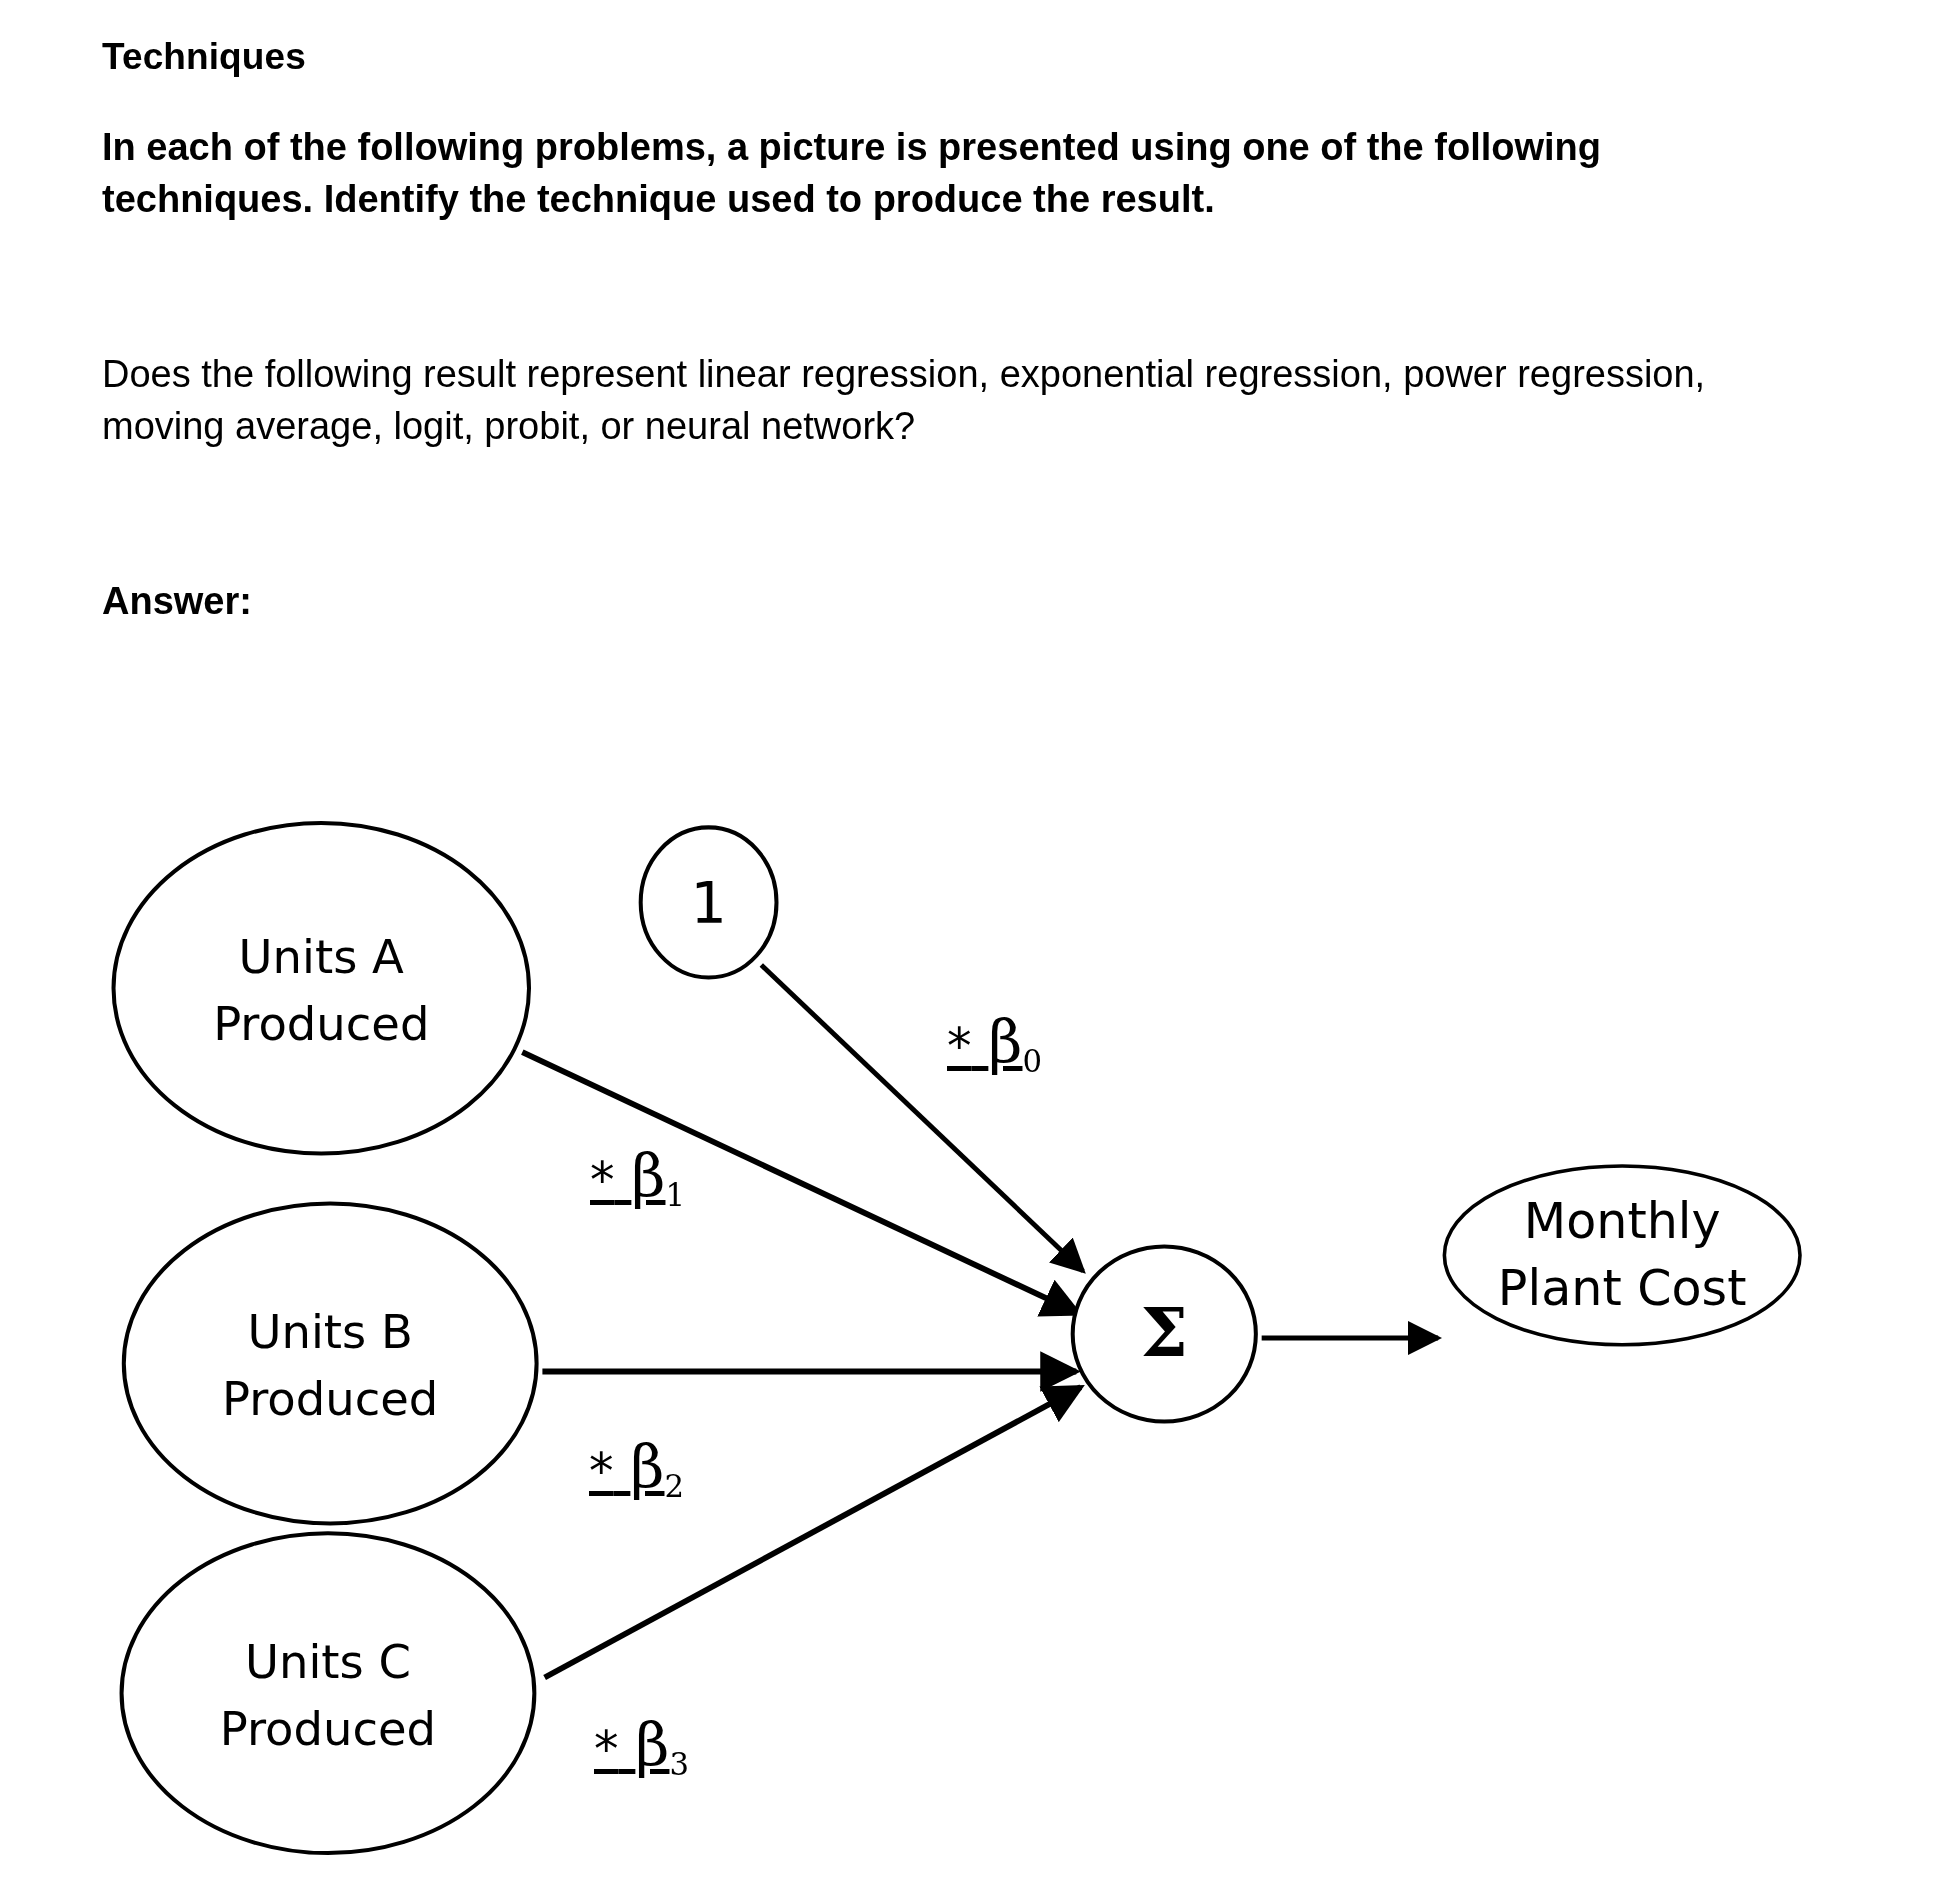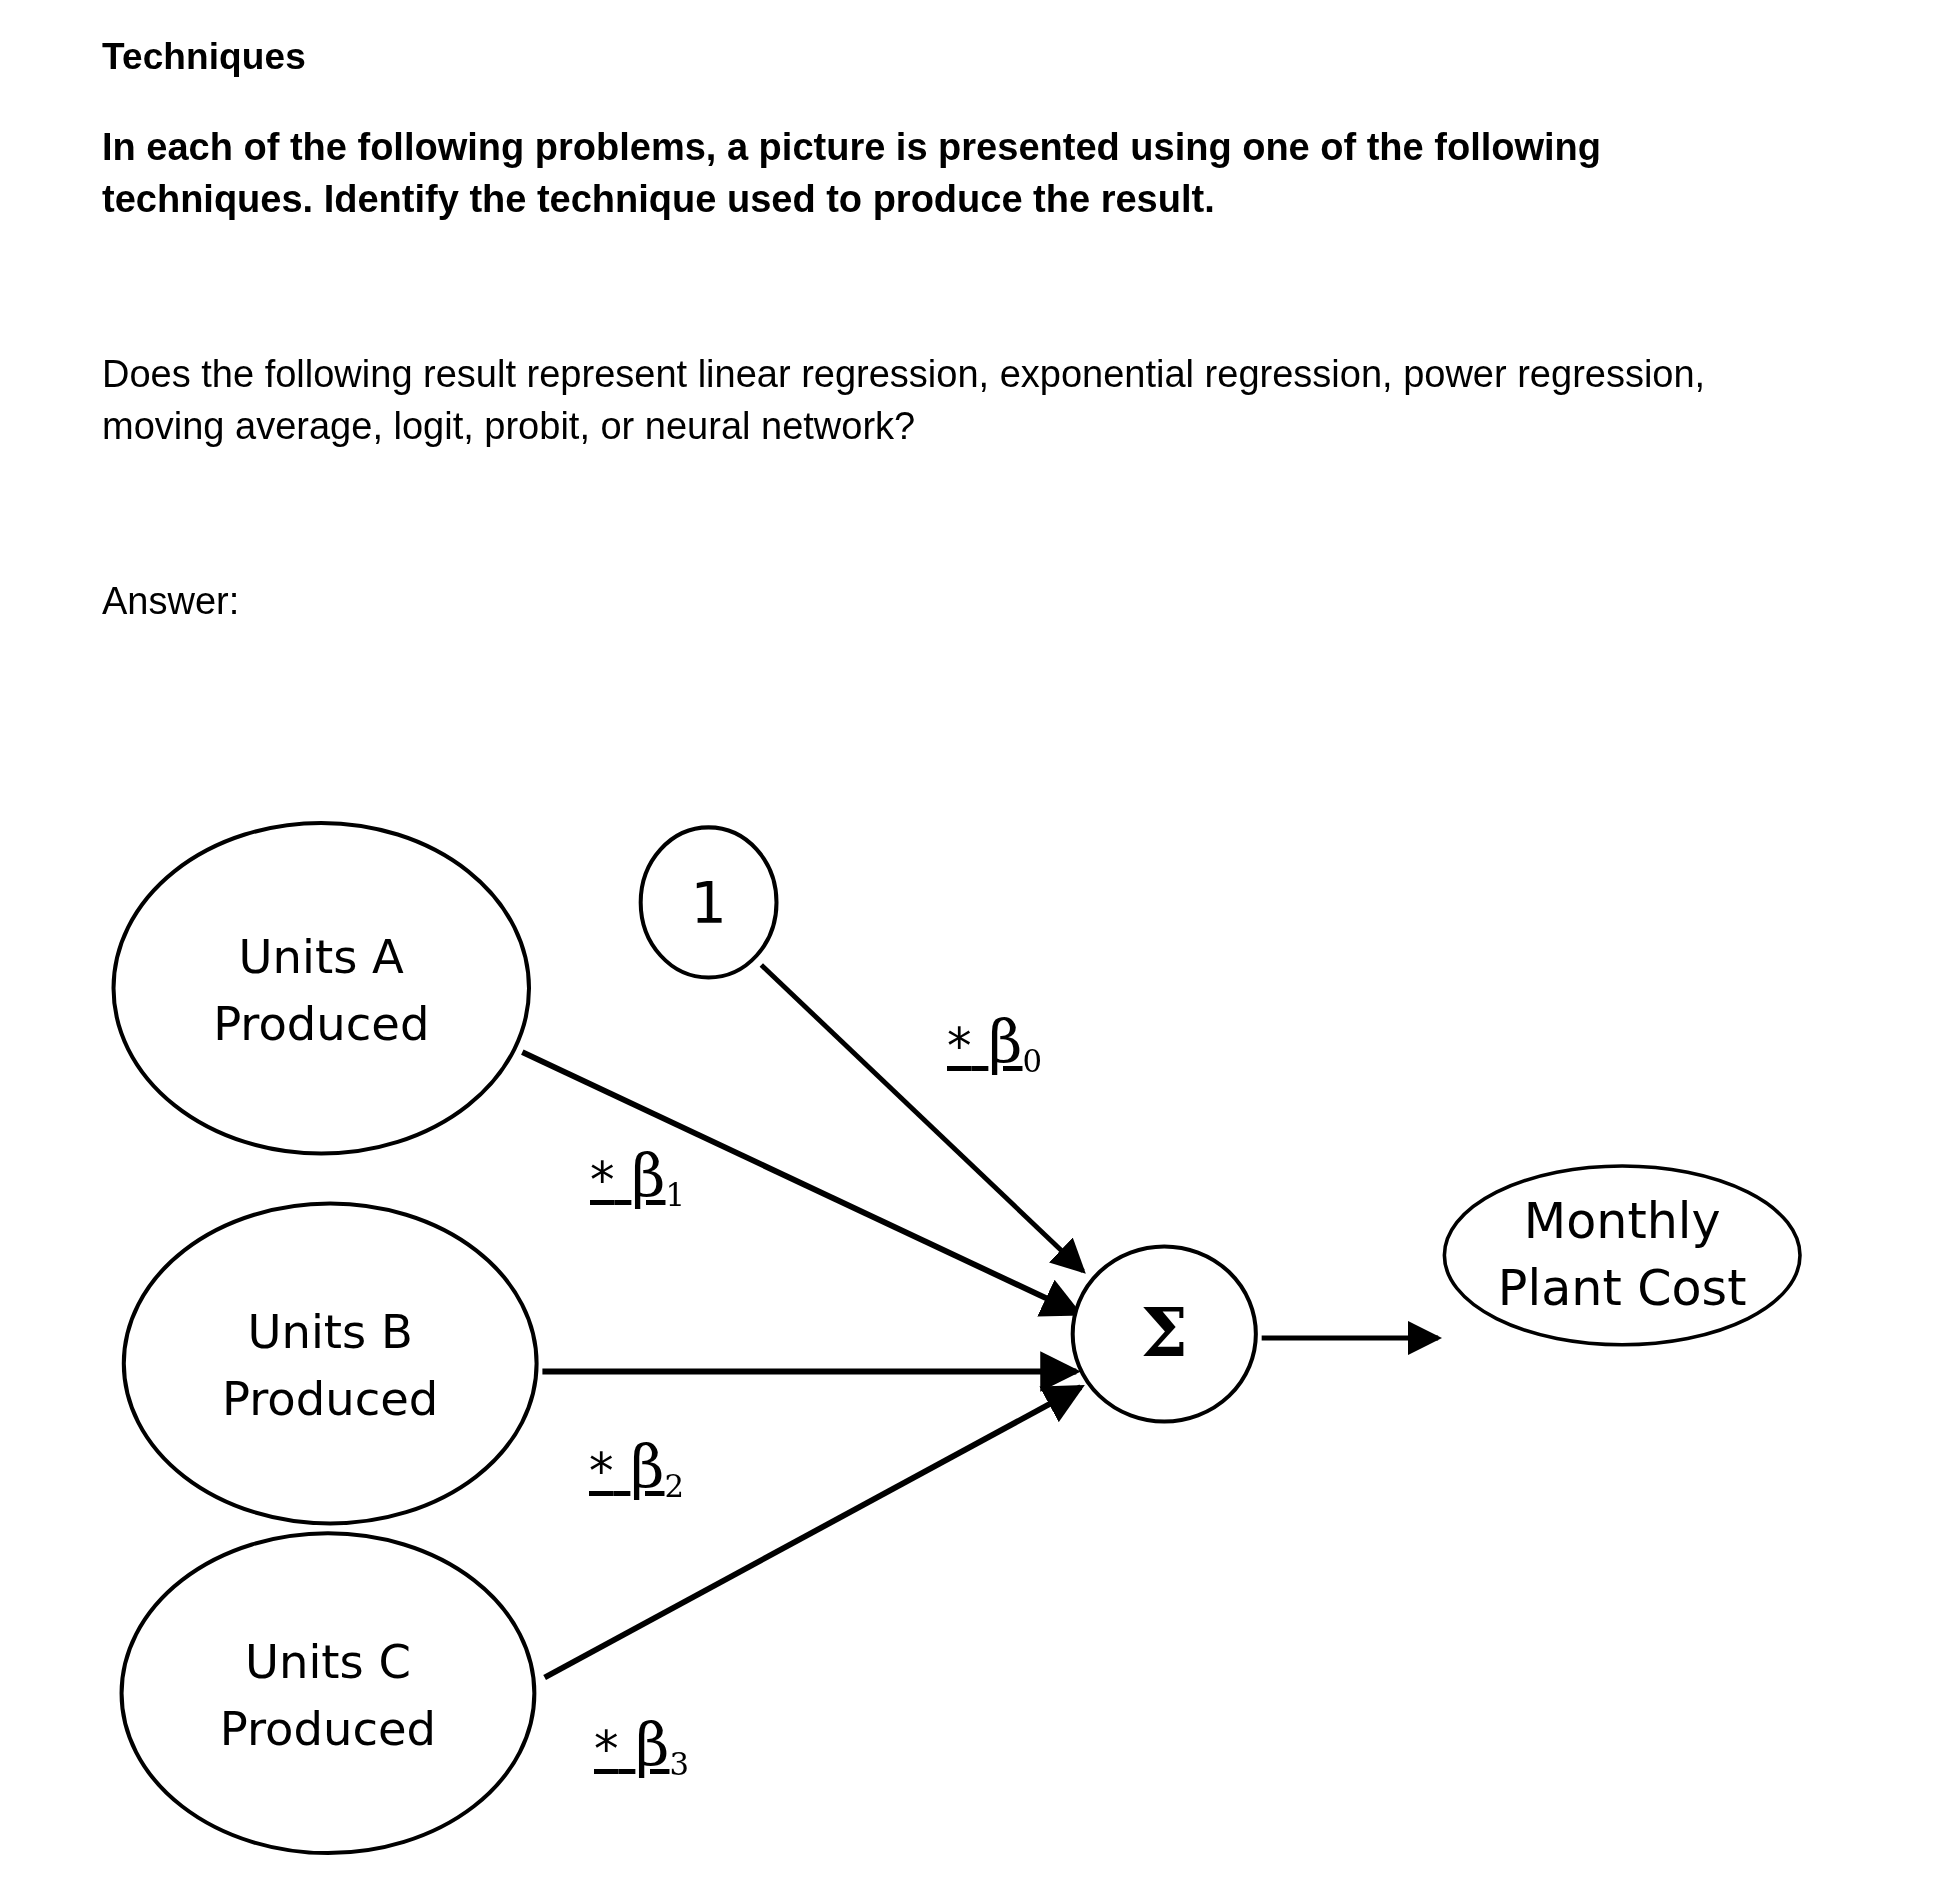--- a/index.html
+++ b/index.html
@@ -31,7 +31,7 @@
   }
   #answer {
     left:83px; top:577px;
-    font-size:38px; font-weight:normal; line-height:1.3;
+    font-size:38px; font-weight:bold; line-height:1.3;
   }
 
   #diagram { position:absolute; left:16px; top:0; width:1936px; height:1893px; }

